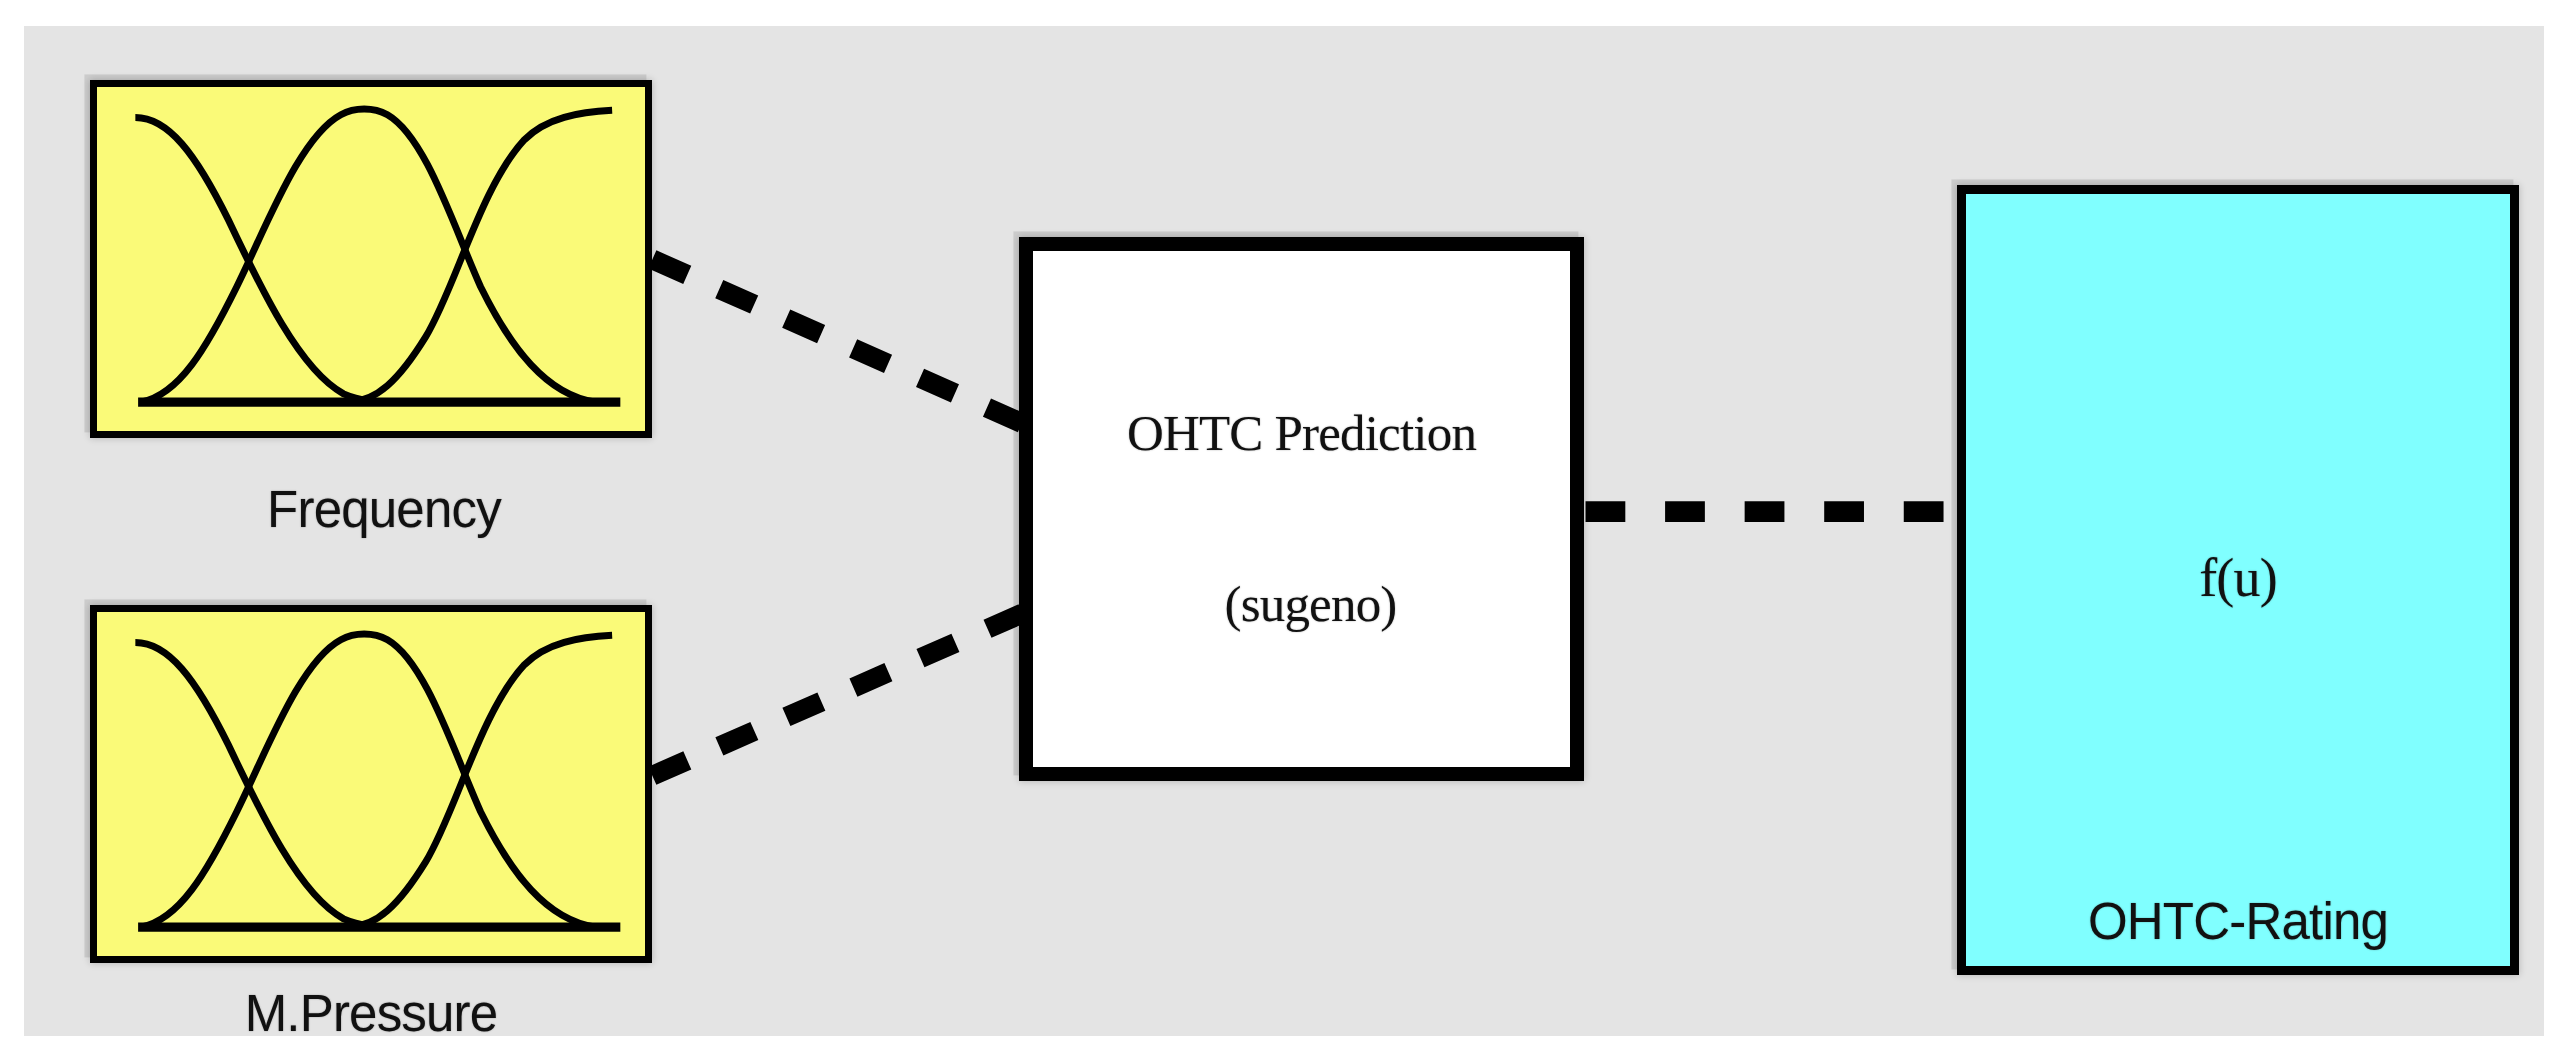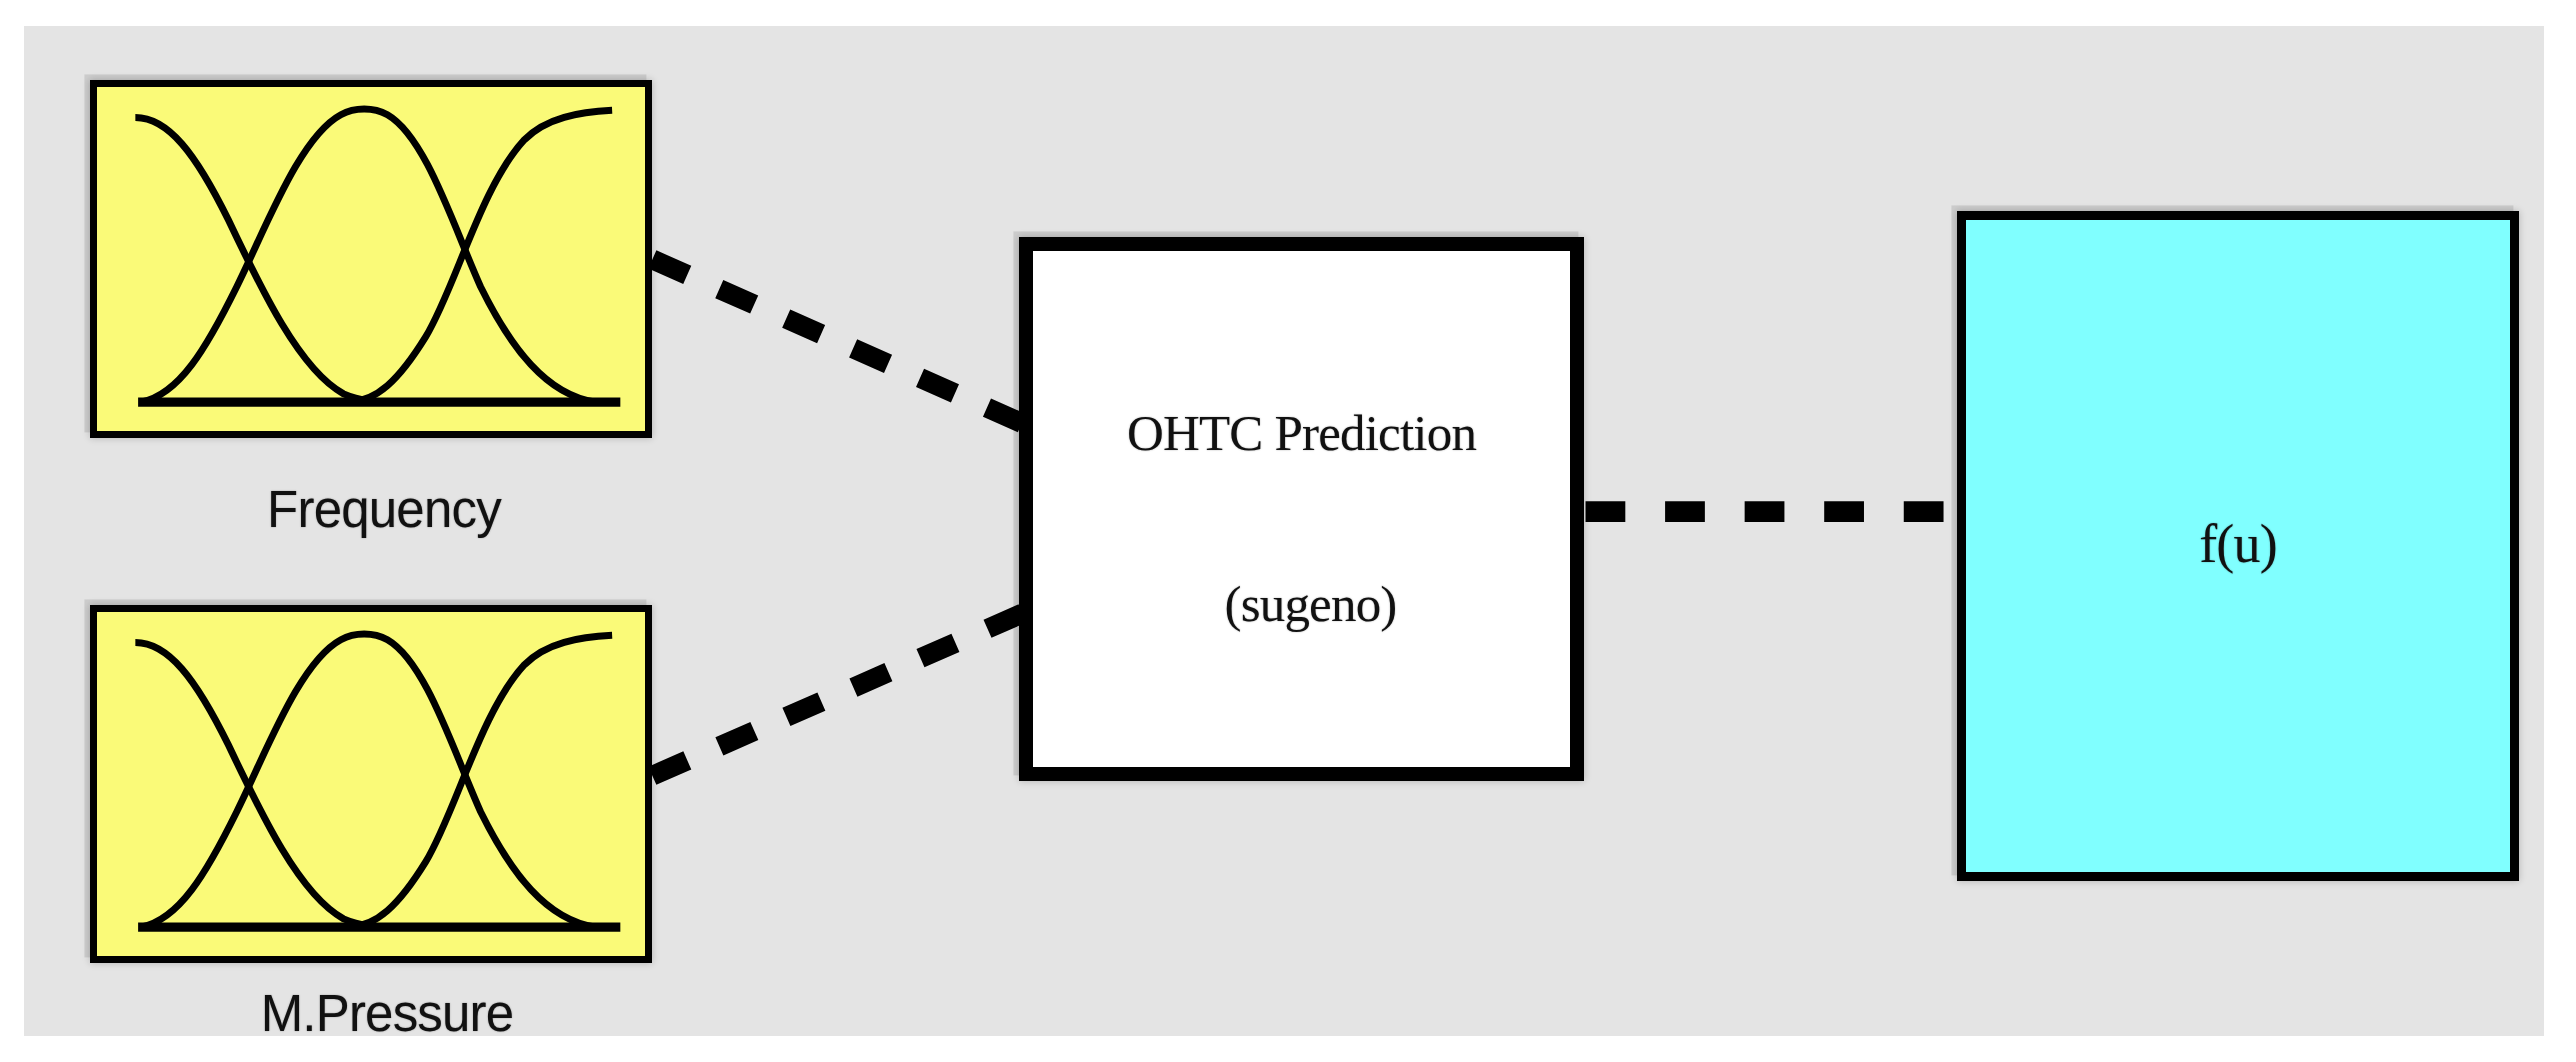--- a/index.html
+++ b/index.html
@@ -36,9 +36,8 @@
     border:14.3px solid #000;
   }
   .box.out{
-    left:1957px;top:185px;width:562px;height:670px;
+    left:1957px;top:185px;width:562px;height:790px;
     border:9.5px solid #000;
-    margin-top:26px;
   }
   .dlabel{
     position:absolute;

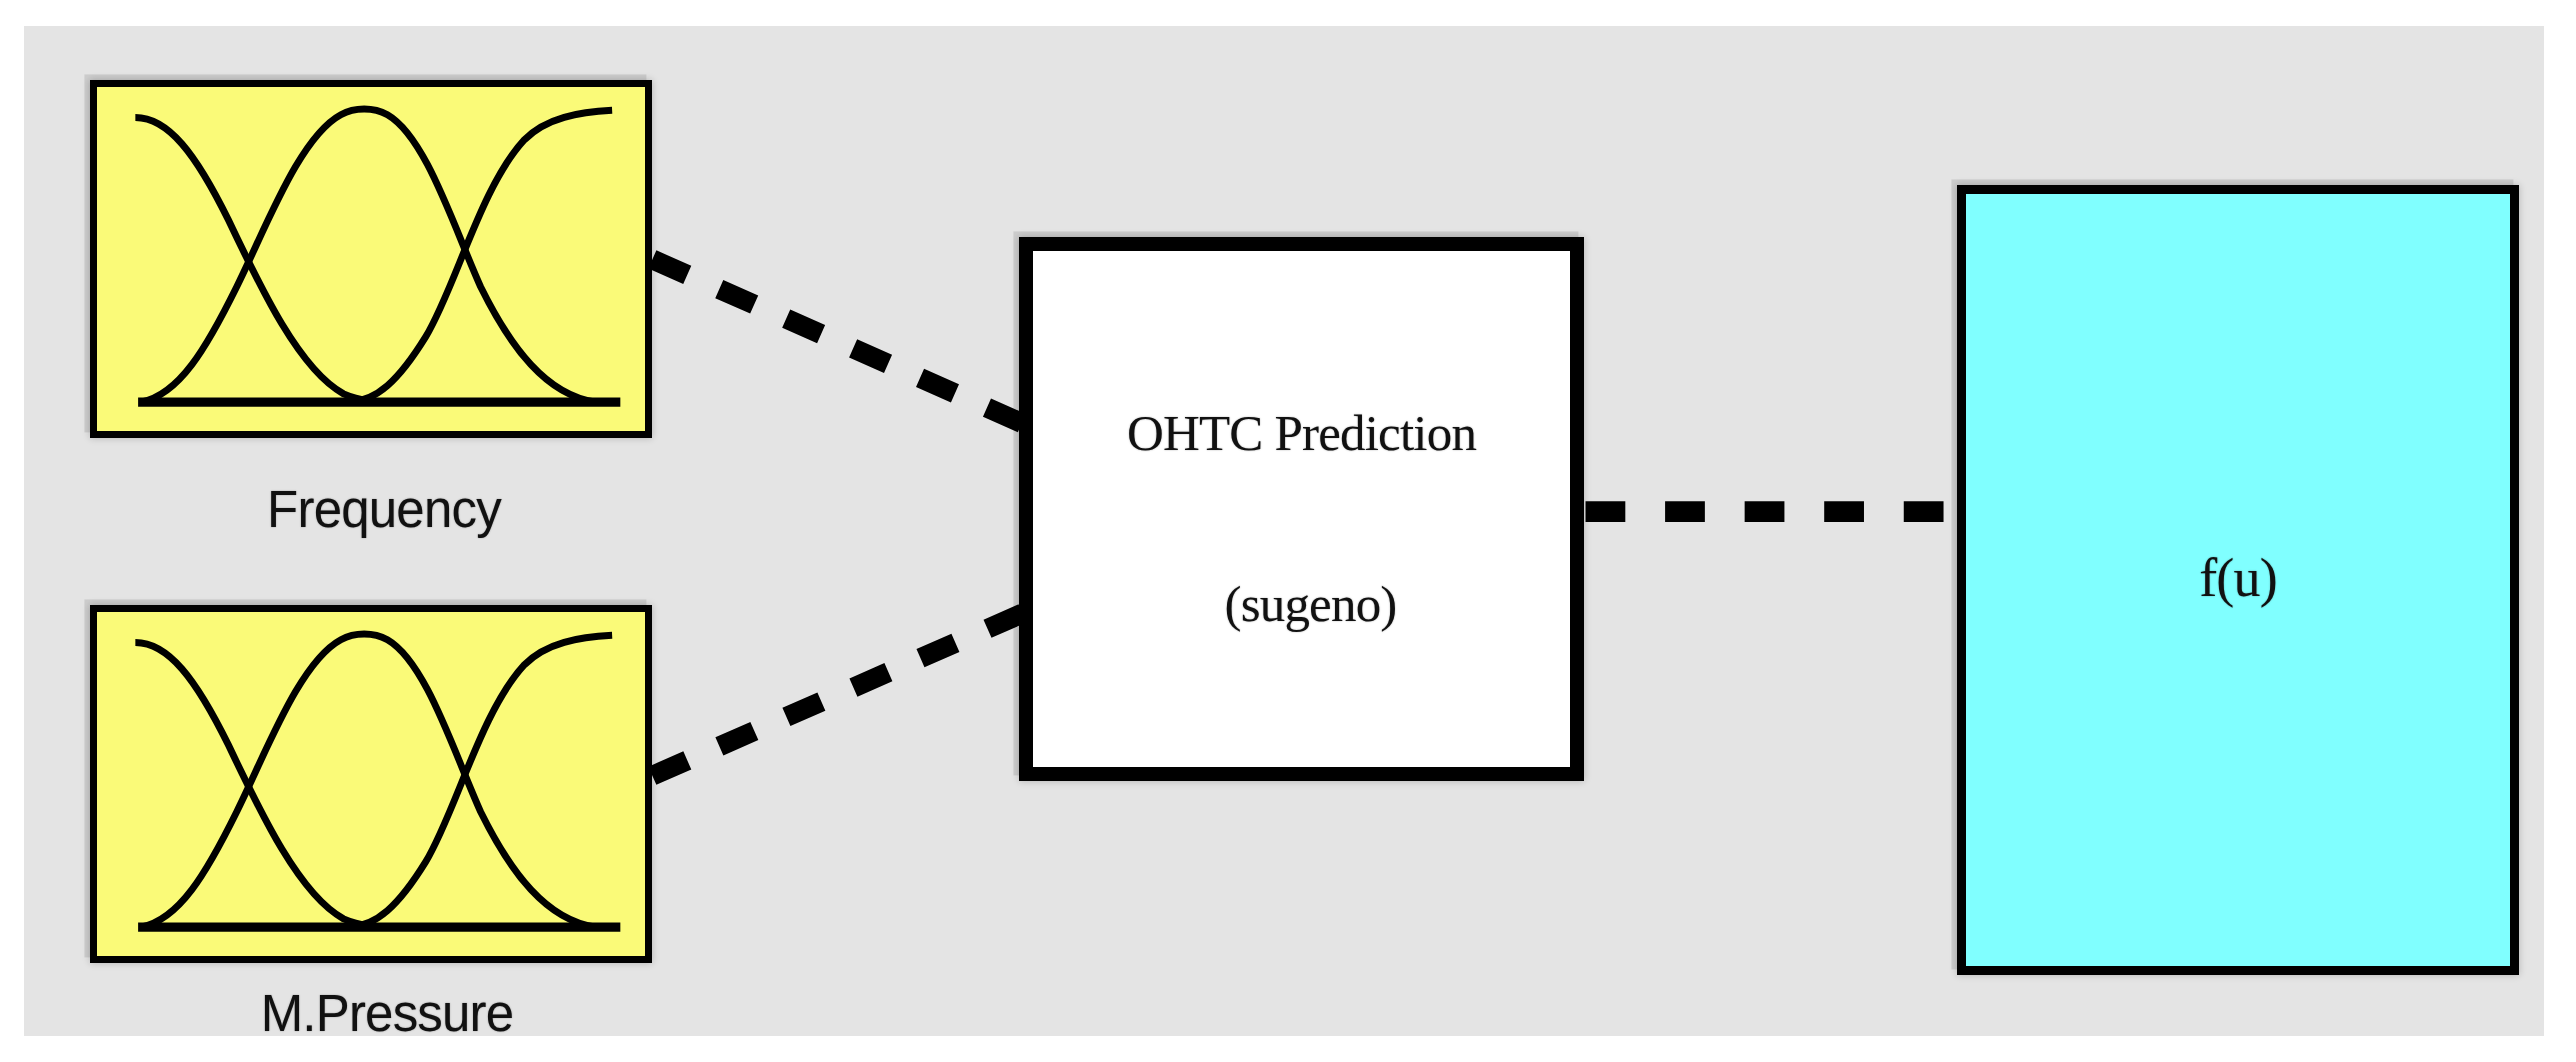--- a/index.html
+++ b/index.html
@@ -105,6 +105,7 @@
   <div class="box out" style="background-color: rgb(128, 255, 255);">
     <div class="formula">f(u)</div>
   </div>
+  <div class="dlabel" id="out-label">OHTC-Rating</div>
 
 </div>
 

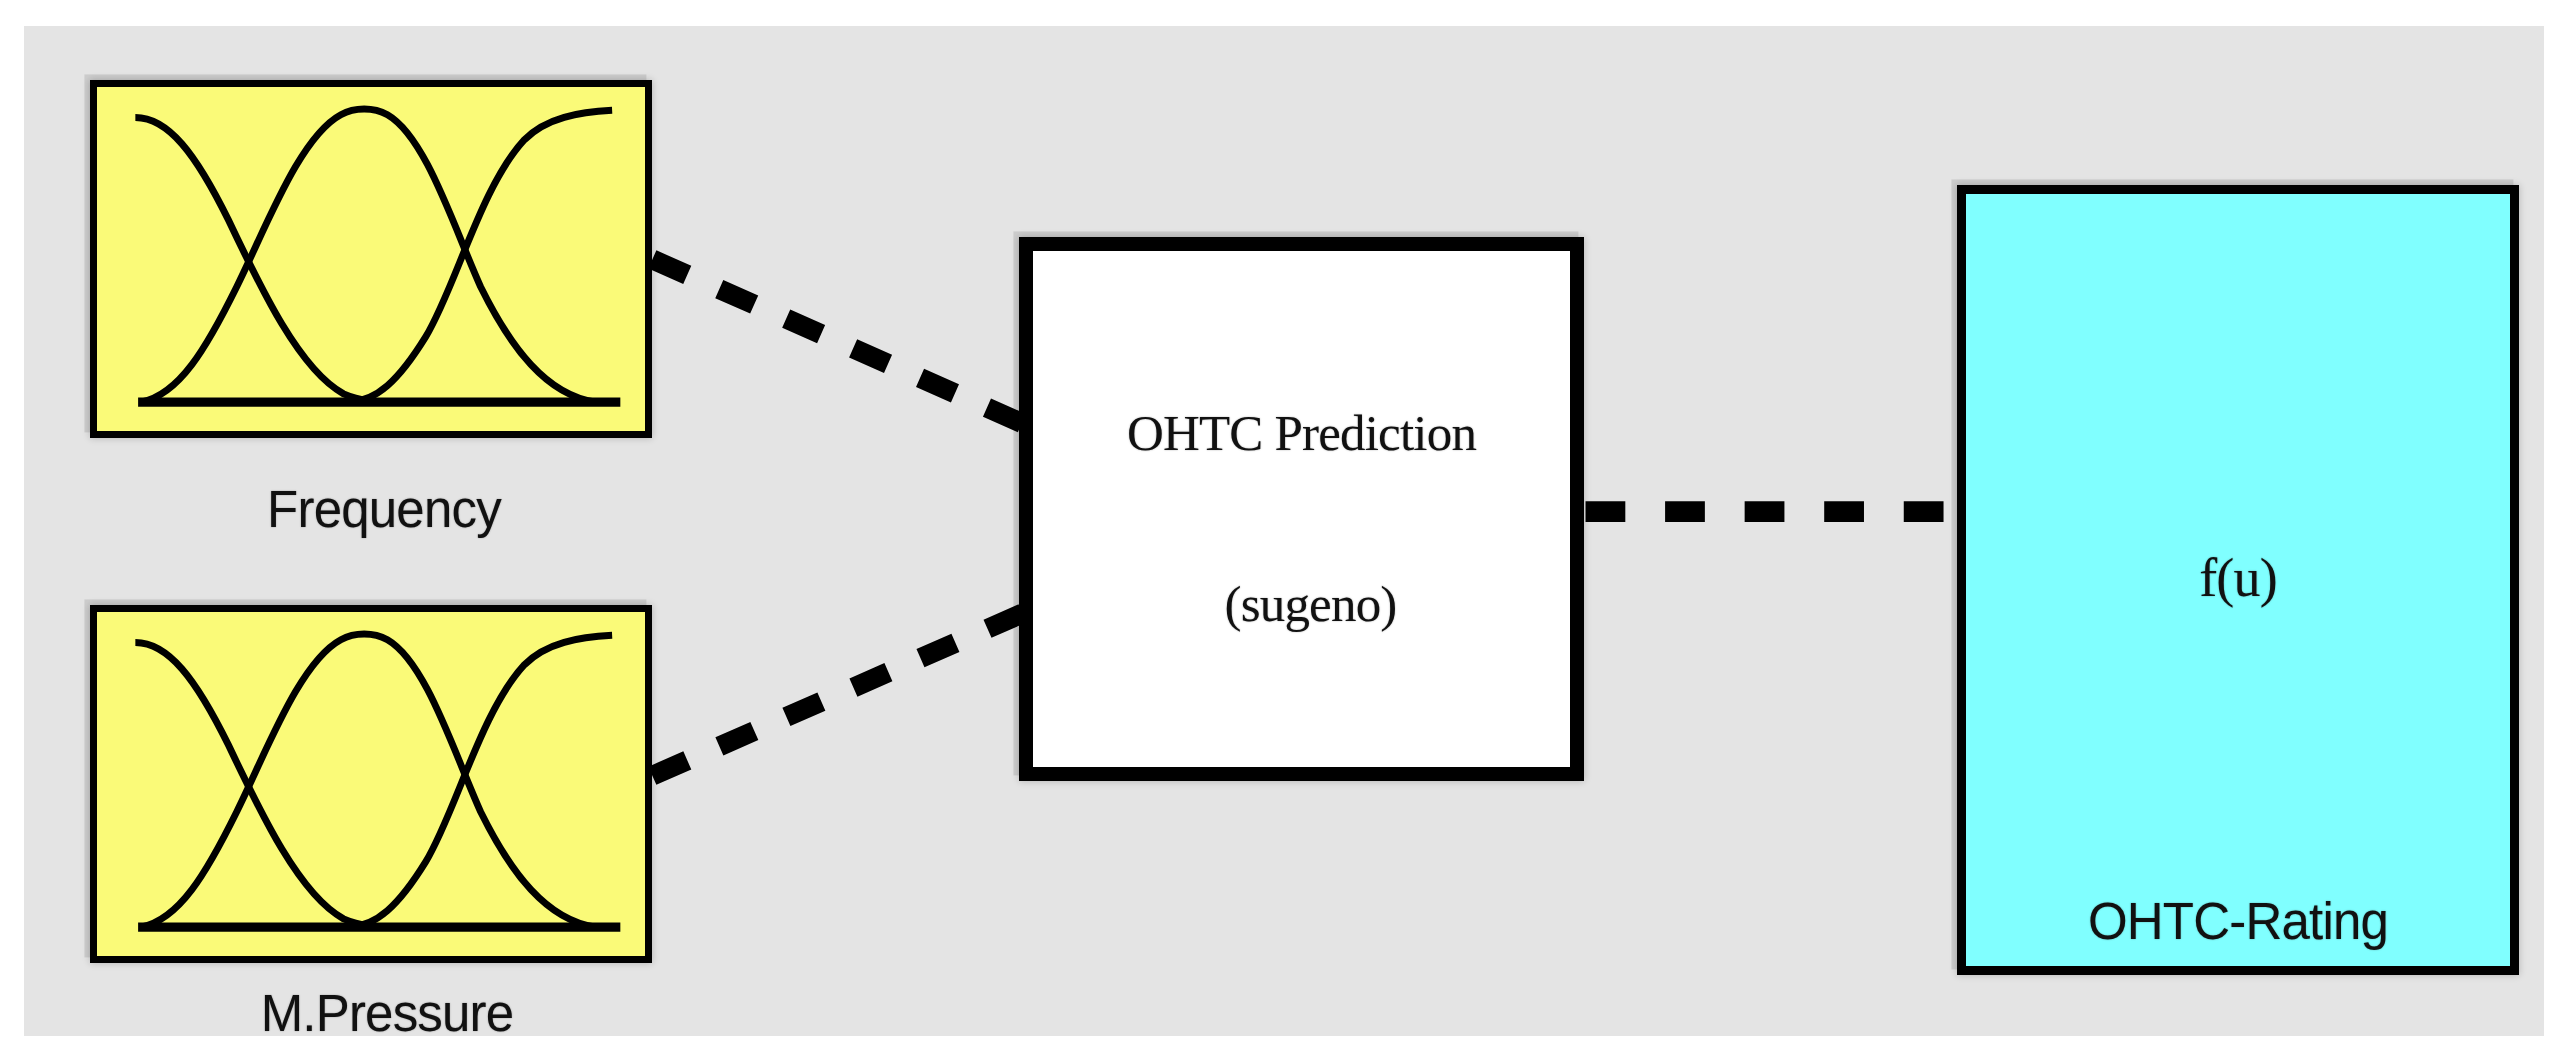--- a/index.html
+++ b/index.html
@@ -47,7 +47,7 @@
     text-shadow:0 0 1.6px rgba(40,40,40,0.45);
   }
   #freq-label{left:384px;top:484px;}
-  #mp-label{left:371px;top:988px;margin-left:16px;}
+  #mp-label{left:371px;top:988px;}
   #out-label{left:2238px;top:896px;}
   .fis-text{
     position:absolute;left:50%;transform:translateX(-50%);

